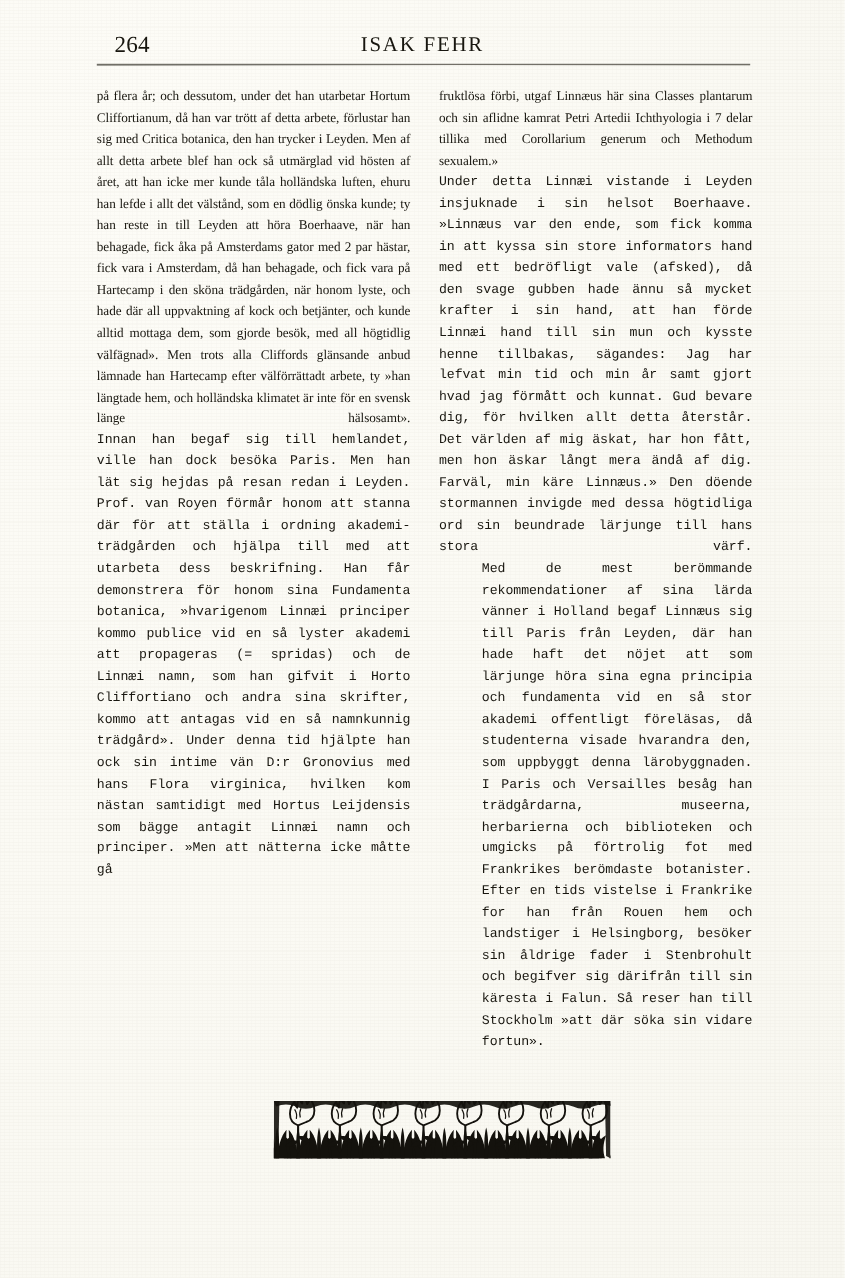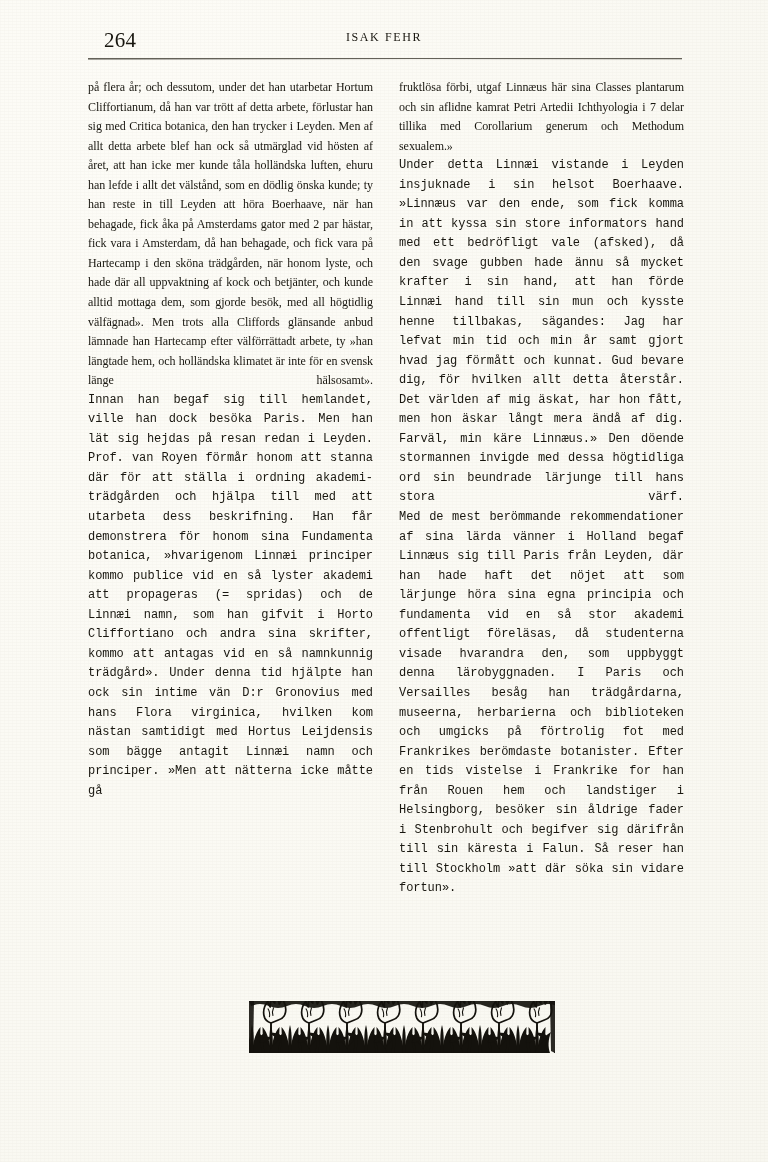--- a/index.html
+++ b/index.html
@@ -32,7 +32,7 @@
   .runtitle{
     position:absolute;left:0;right:0;top:2px;
     text-align:center;
-    font-size:12px;
+    font-size:19px;
     letter-spacing:1.6px;
   }
   .rule{

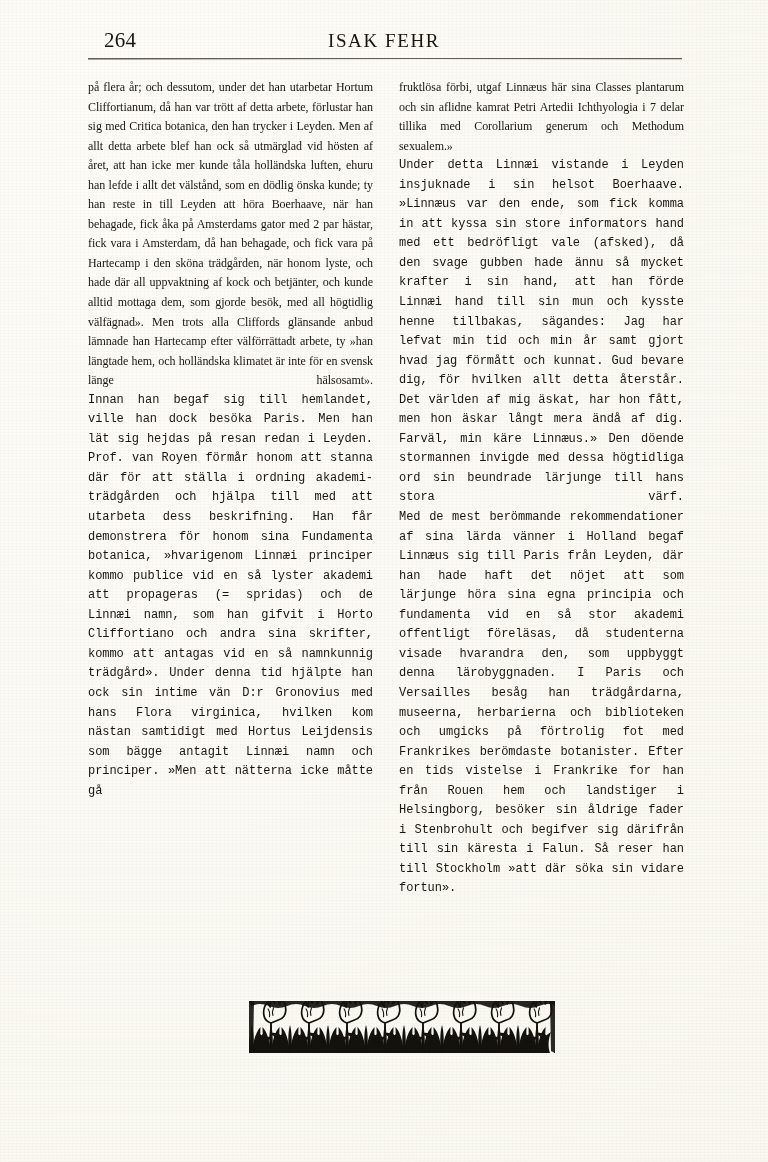--- a/index.html
+++ b/index.html
@@ -71,6 +71,7 @@
   }
   .col p.lastpar{
     text-align-last:left;
+    margin-left:39px;
   }
   .col p + p{ text-indent:0;font-family:Liberation Mono, monospace; }
   

